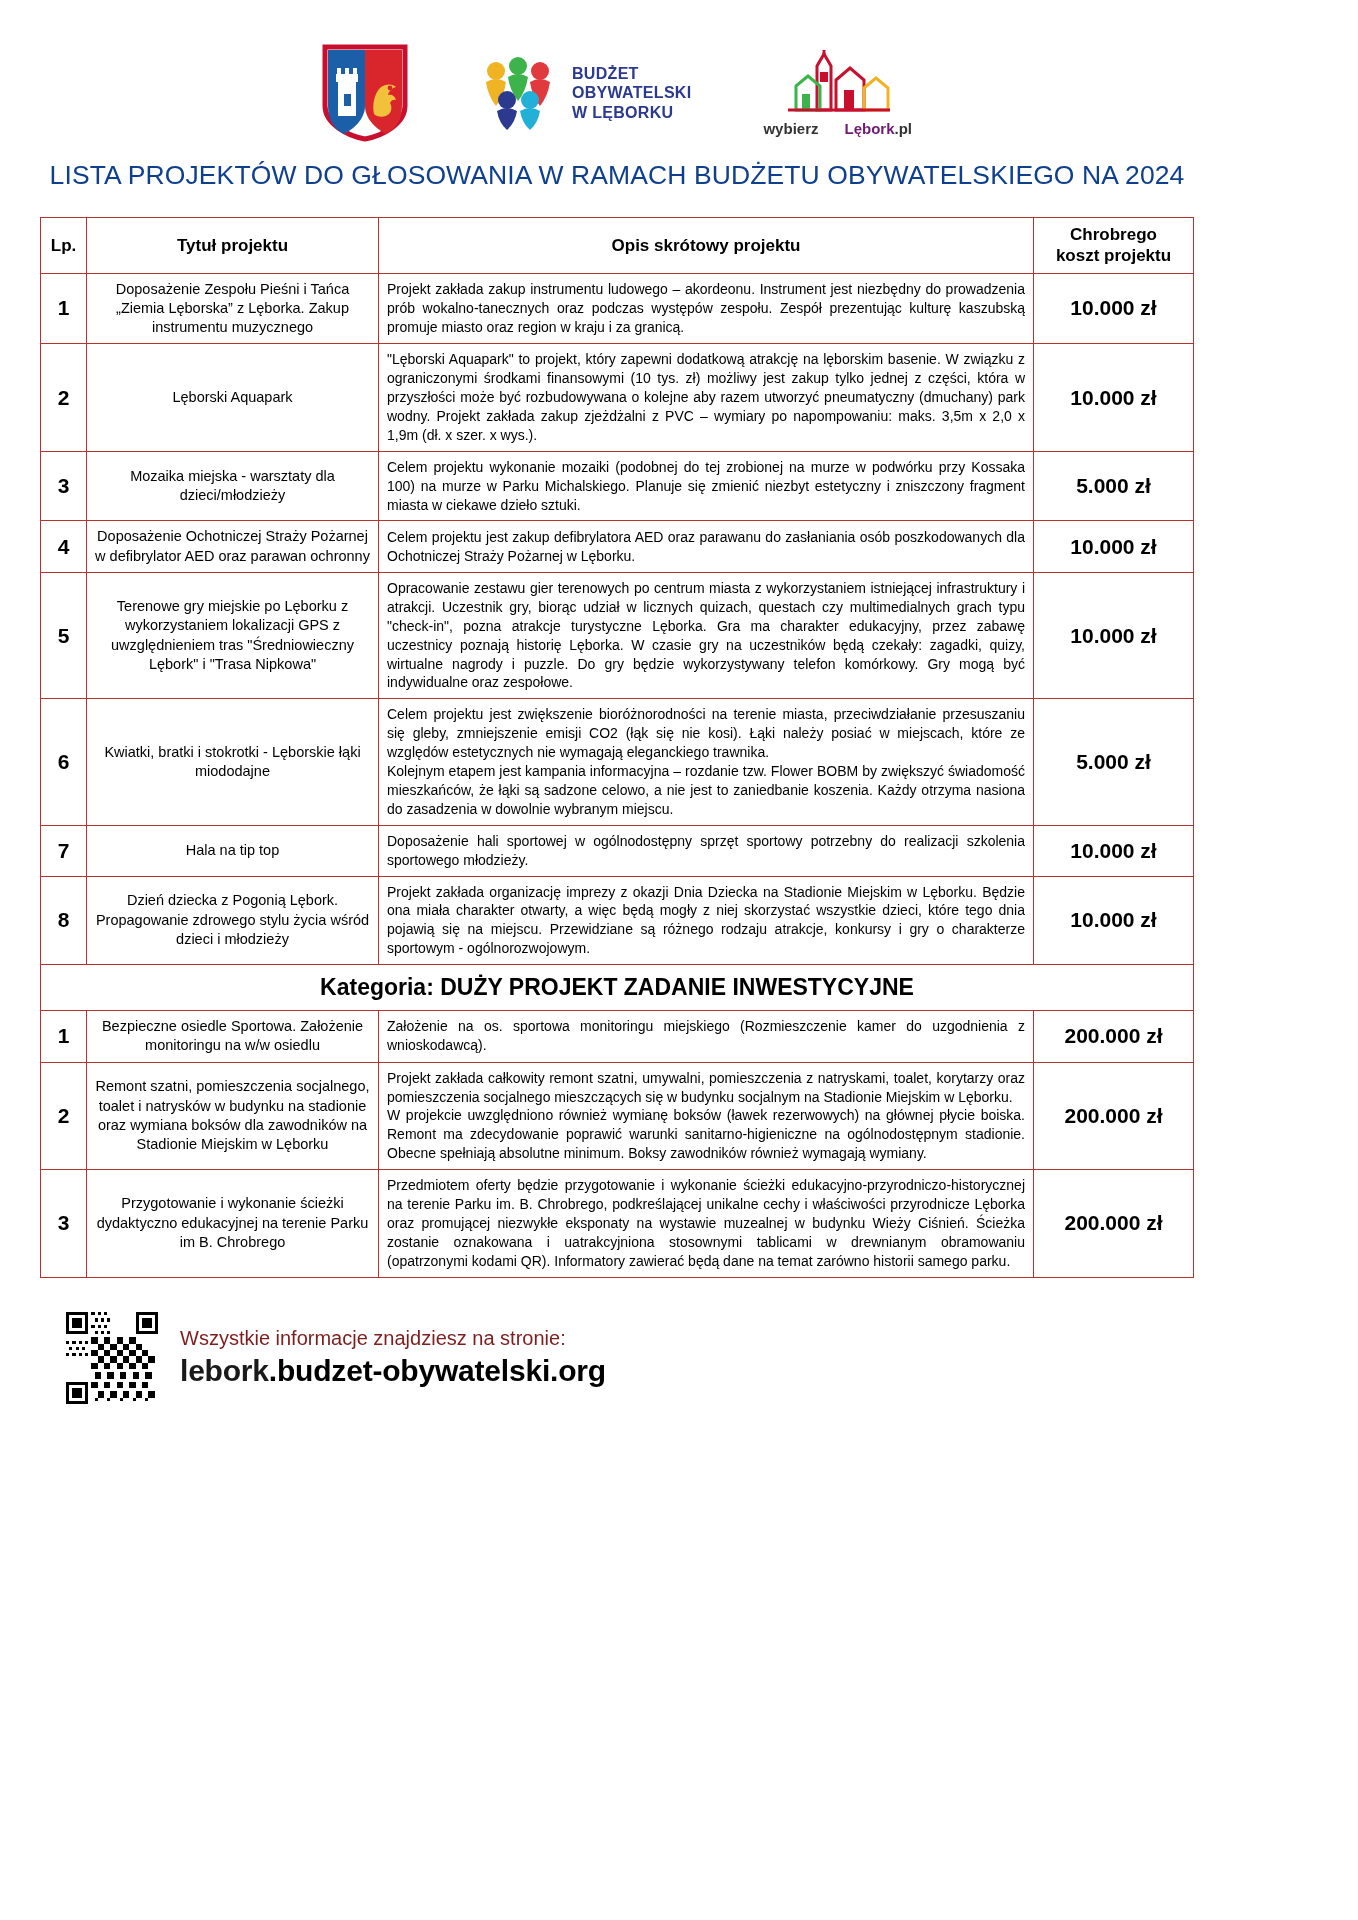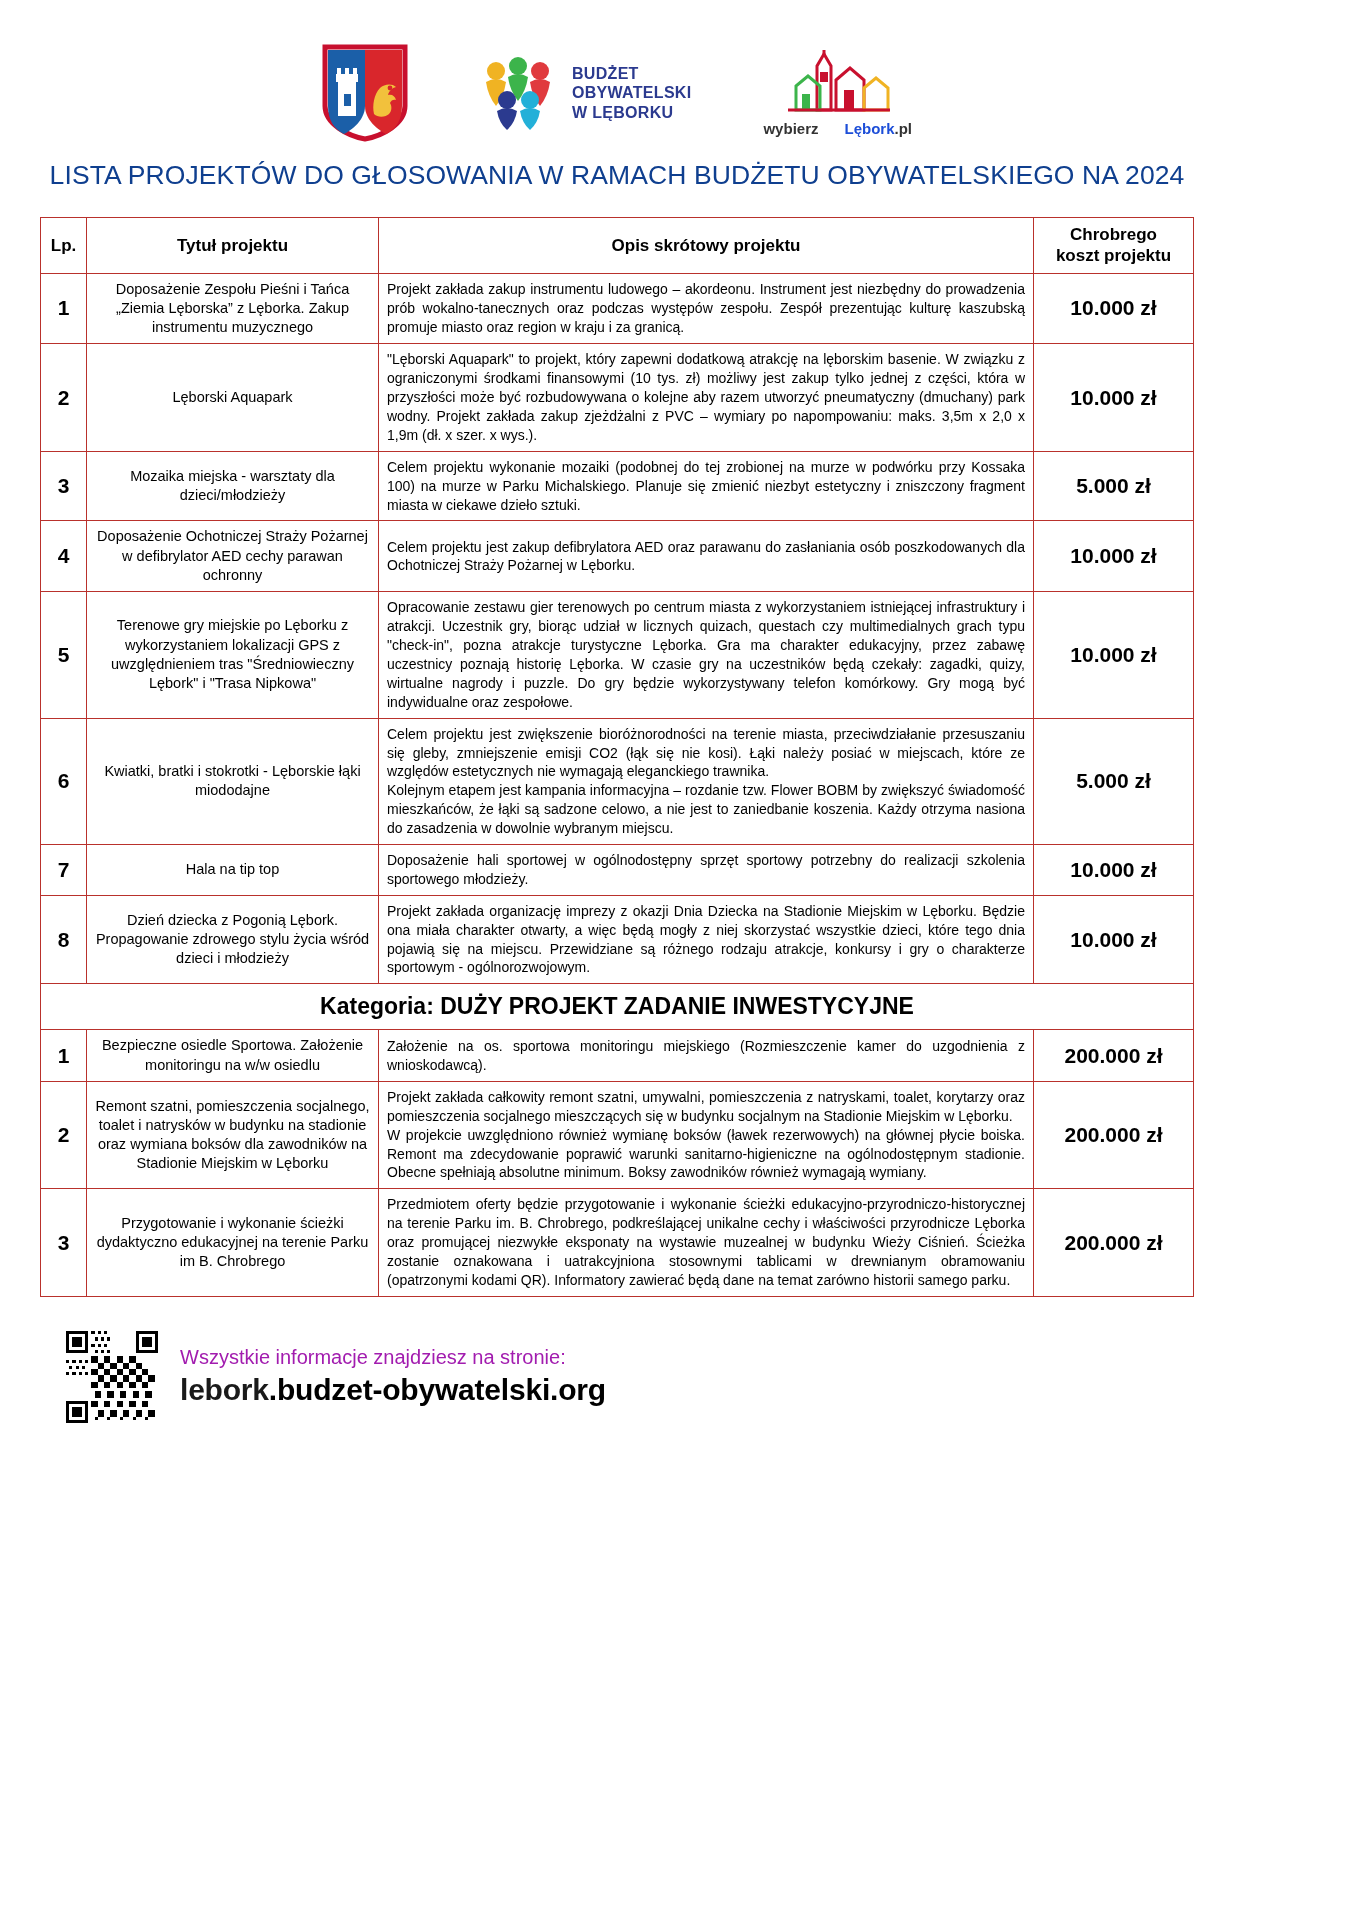--- a/index.html
+++ b/index.html
@@ -55,7 +55,7 @@
   
   .wl-logo { display:flex; flex-direction:column; align-items:center; gap:4px; }
   .wl-text { font-size: 15px; font-weight: bold; color:#333; }
-  .wl-text b { color:#1d4ed8;padding-left:26px; }
+  .wl-text b { color:#701a75;padding-left:26px; }
 
   
   .doc-title {

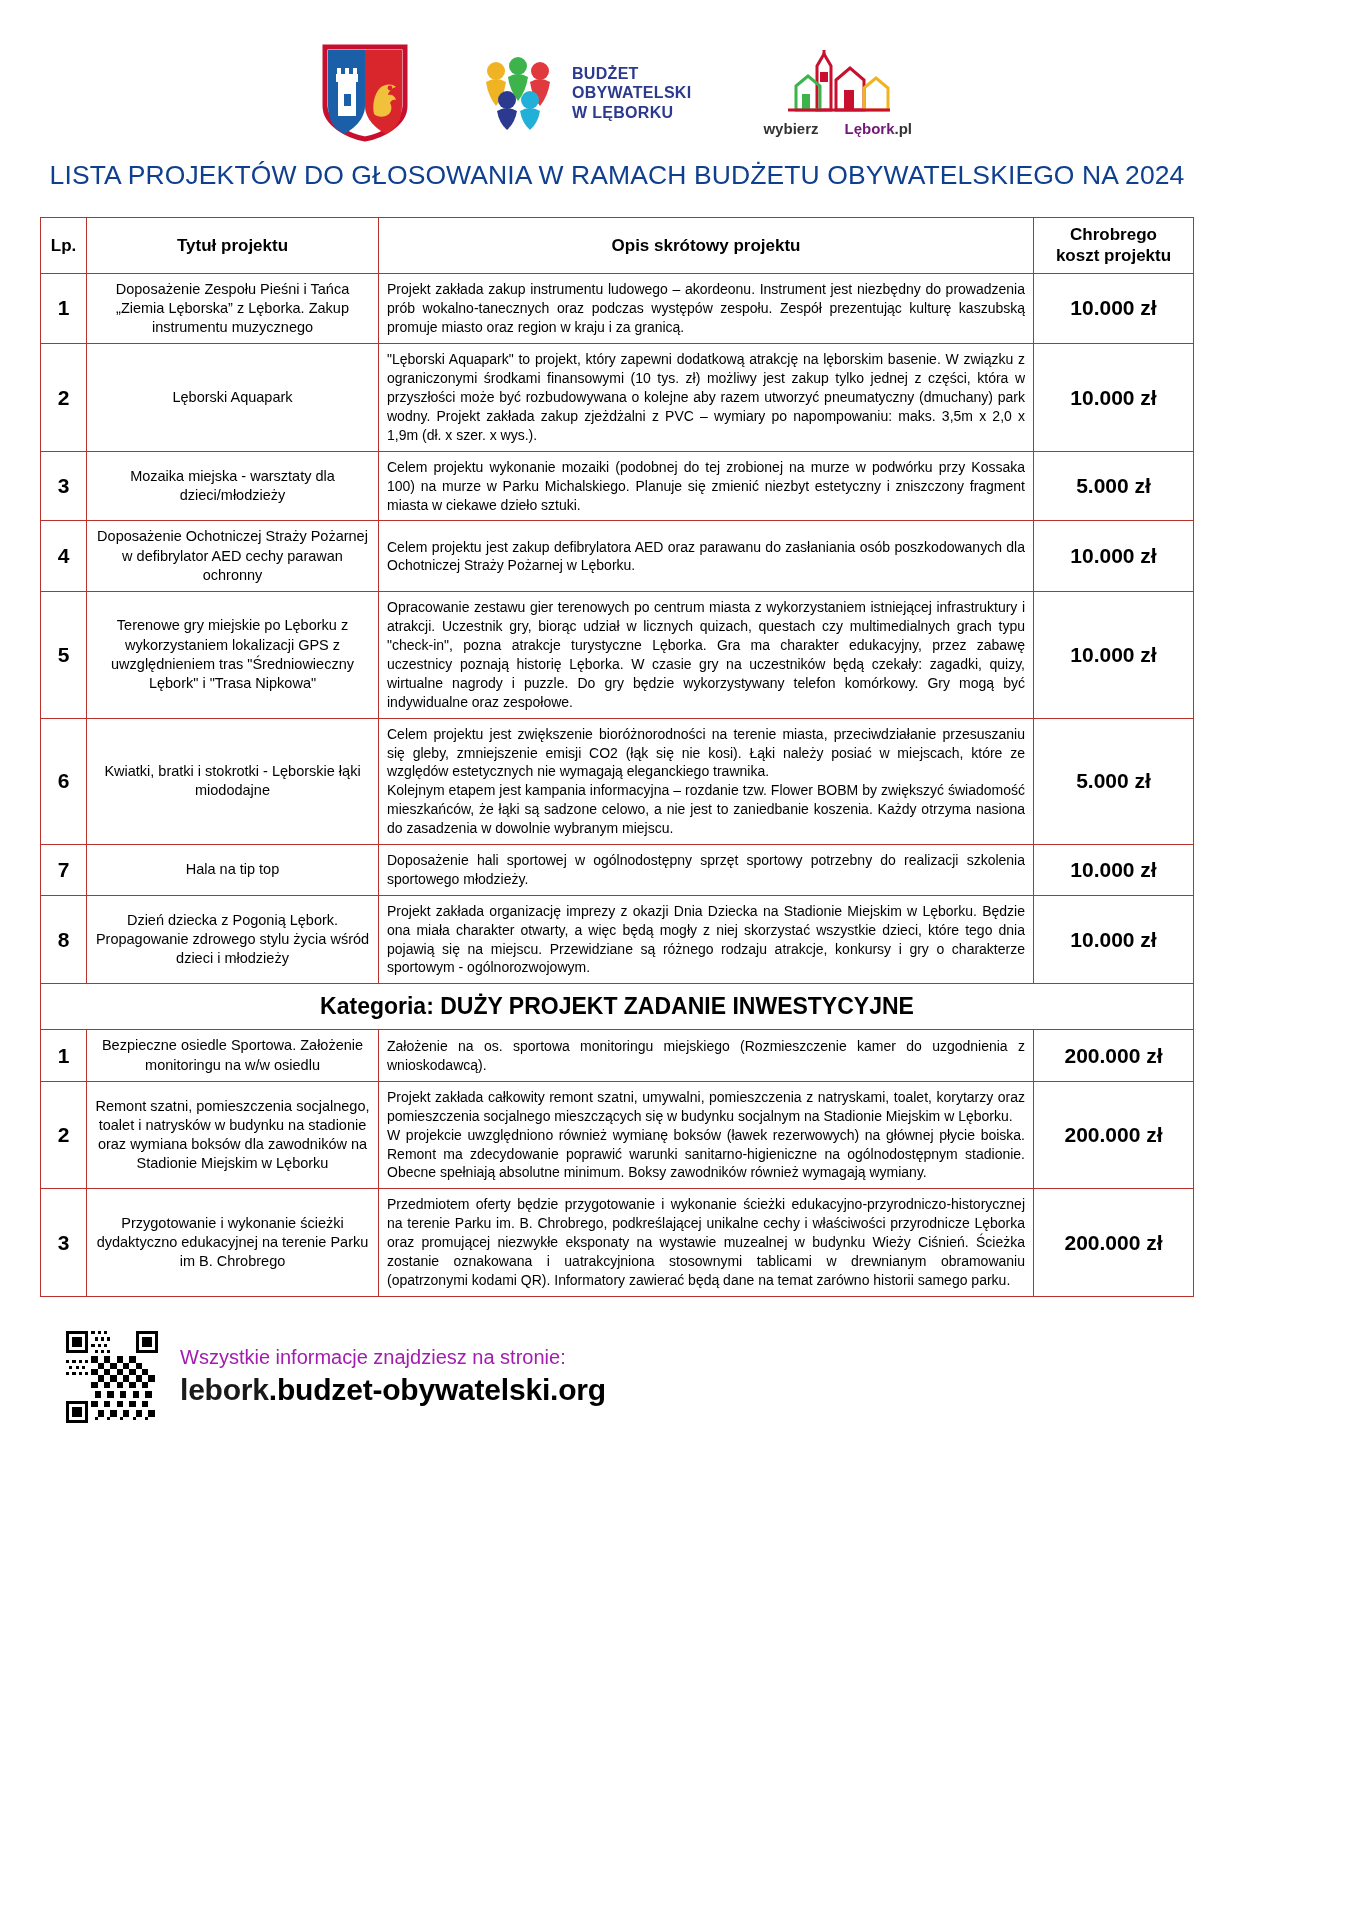--- a/index.html
+++ b/index.html
@@ -268,7 +268,7 @@
         </tr>
         <tr>
           <td class="lp">4</td>
-          <td class="ptitle">Doposażenie Ochotniczej Straży Pożarnej w defibrylator AED cechy parawan ochronny</td>
+          <td class="ptitle">Doposażenie Ochotniczej Straży Pożarnej w defibrylator AED oraz parawan ochronny</td>
           <td class="pdesc">
             <p>Celem projektu jest zakup defibrylatora AED oraz parawanu do zasłaniania osób poszkodowanych dla Ochotniczej Straży Pożarnej w Lęborku.</p>
           </td>

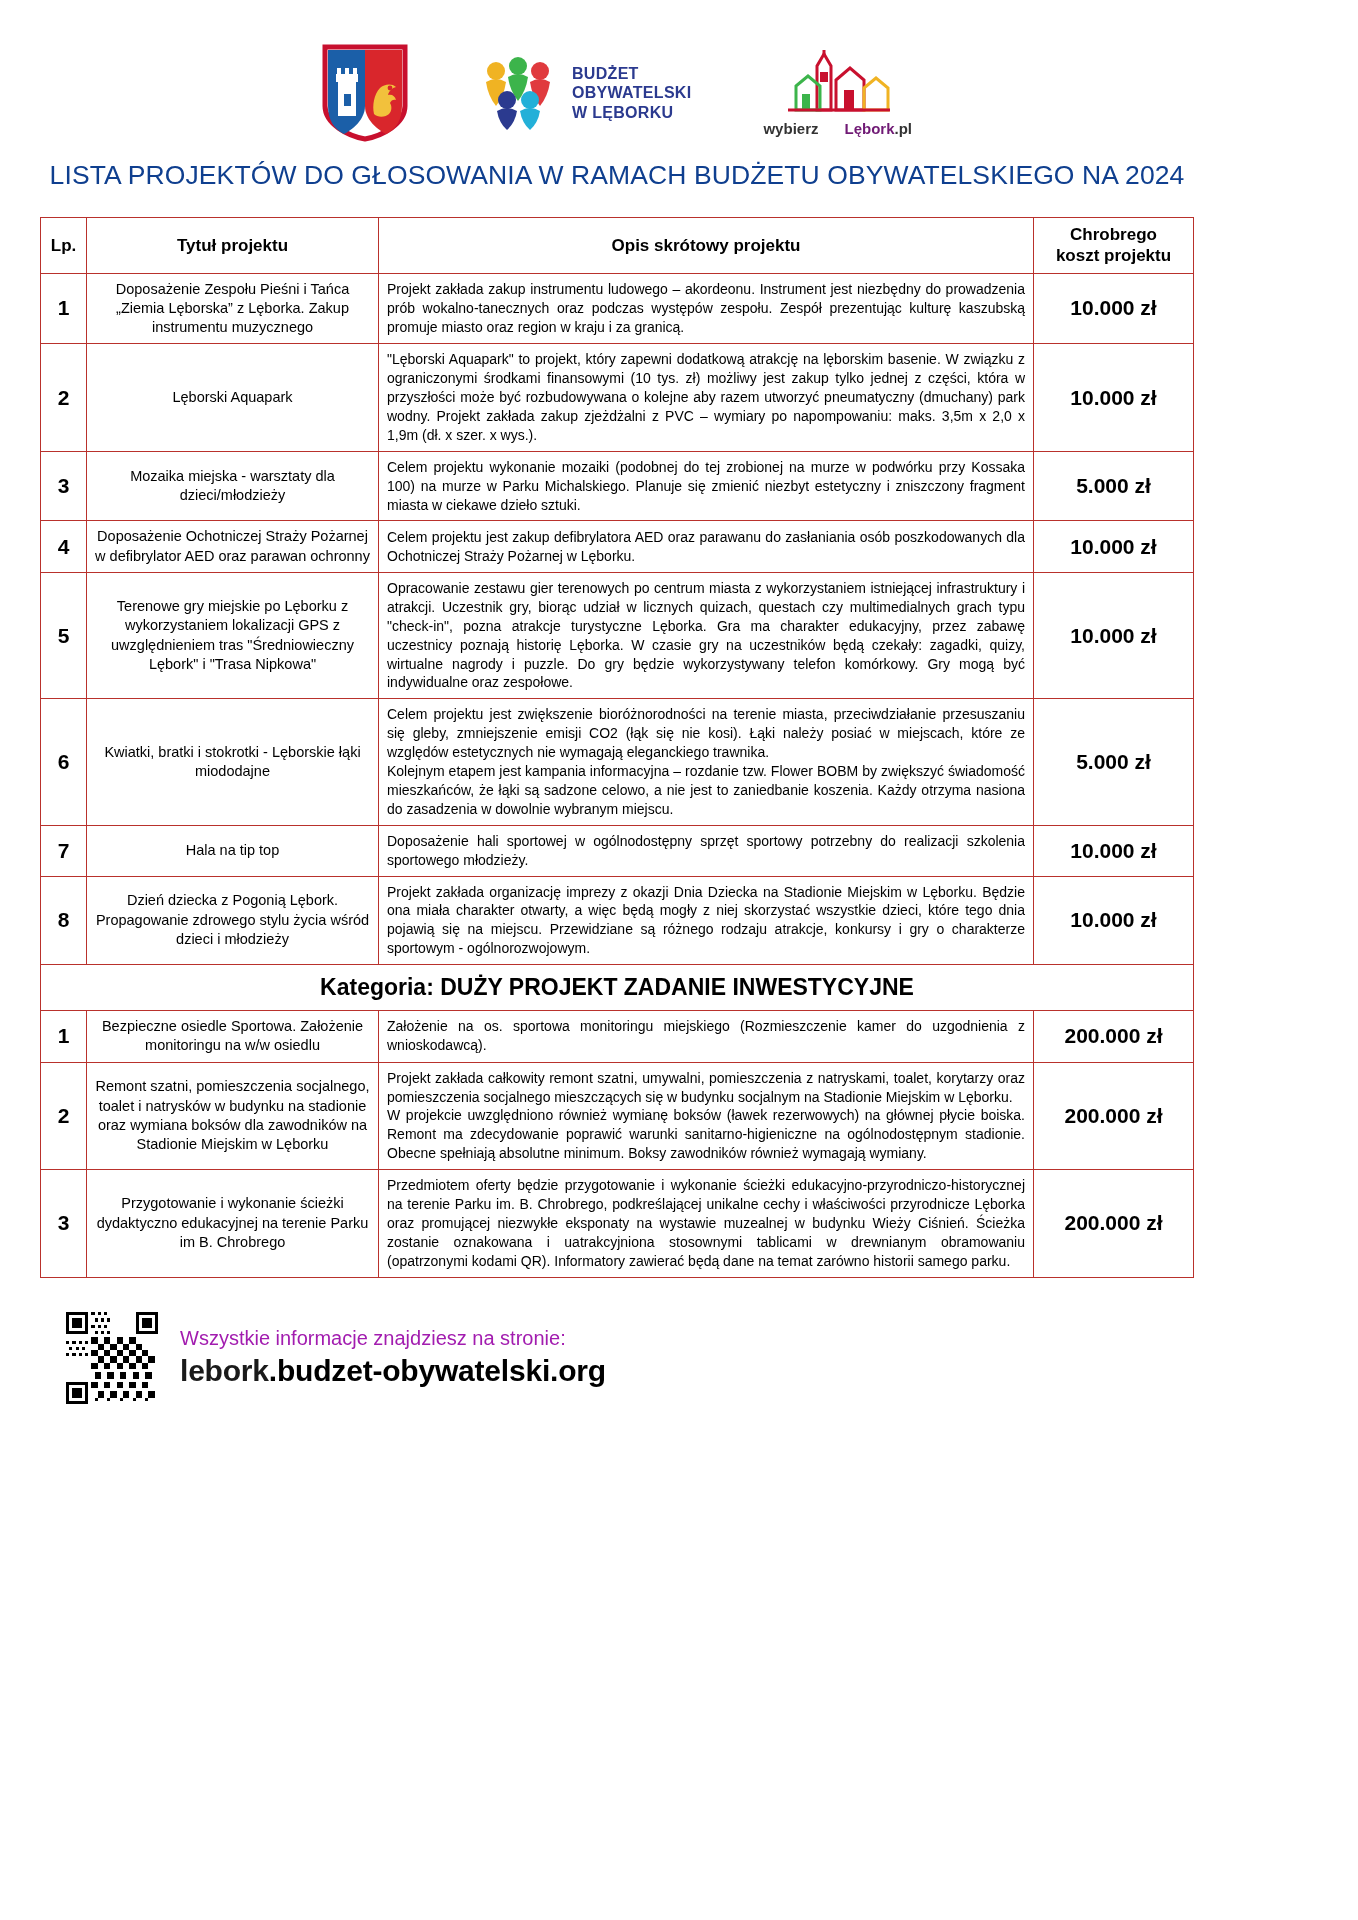--- a/index.html
+++ b/index.html
@@ -136,7 +136,7 @@
   }
   .footer-text .line1 {
     font-size: 20px;
-    color: #a21caf;
+    color: #7f1d1d;
     margin-bottom: 4px;
   }
   .footer-text .line2 {

